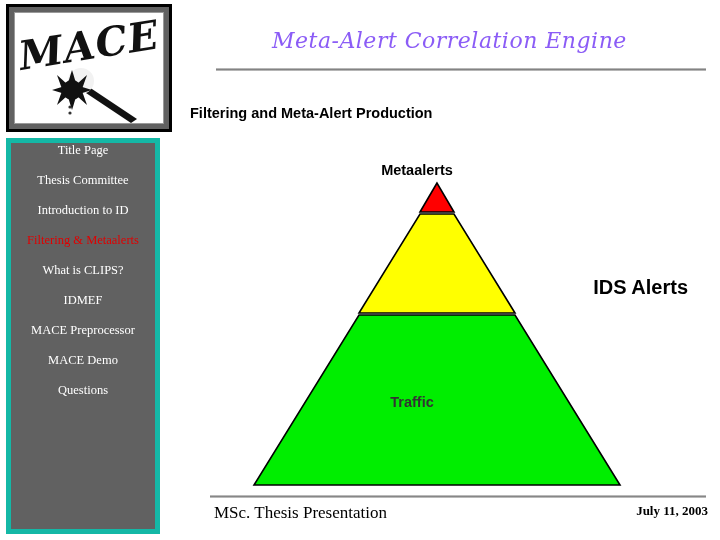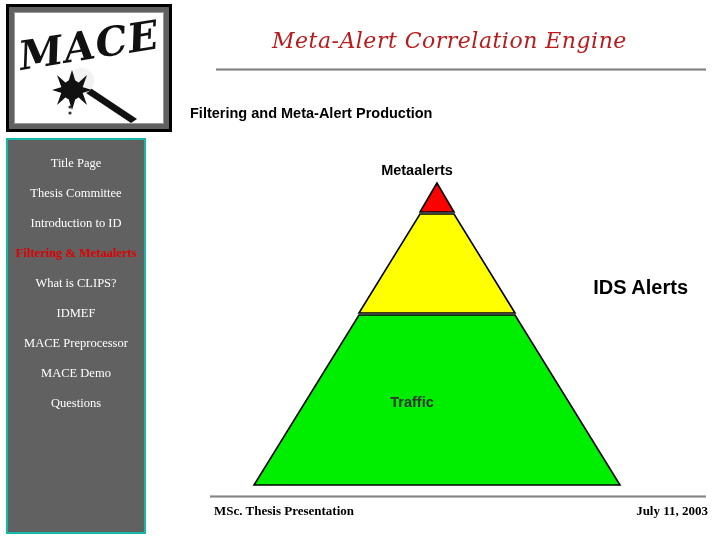--- a/index.html
+++ b/index.html
@@ -95,7 +95,7 @@
     font-family: "DejaVu Serif", serif;
     font-style: italic;
     font-size: 22px;
-    color: #b91c1c;
+    color: #8b5cf6;
     letter-spacing: 0.5px;
     white-space: nowrap;
   }

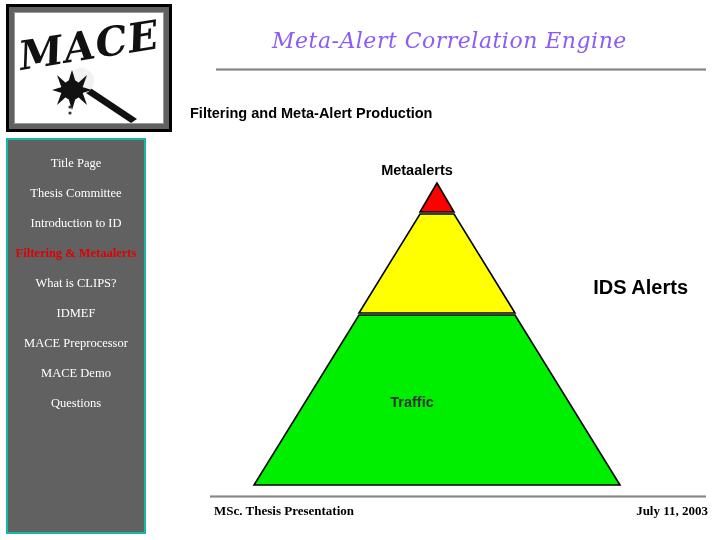--- a/index.html
+++ b/index.html
@@ -62,12 +62,11 @@
     position: absolute;
     left: 6px;
     top: 138px;
-    width: 140px;
+    width: 154px;
     height: 396px;
     background: #616161;
-    border: 2px solid #14b8a6;
+    border: 5px solid #14b8a6;
     box-sizing: border-box;
-    padding-top: 16px;
   }
   .nav-item {
     display: block;

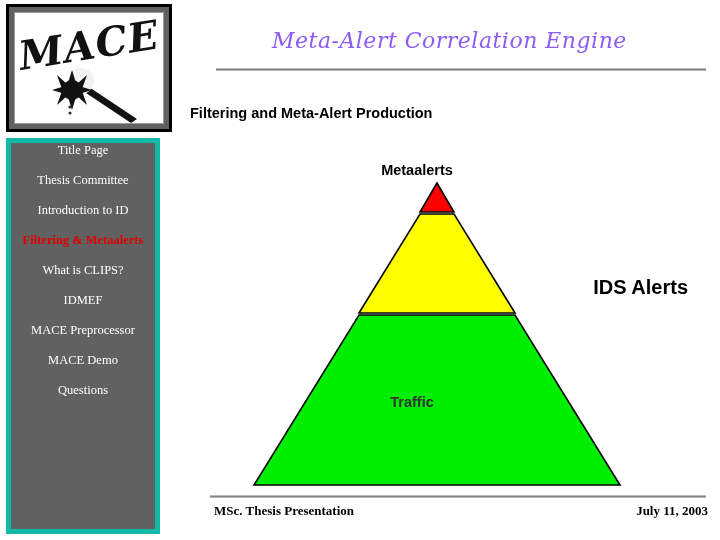--- a/index.html
+++ b/index.html
@@ -82,7 +82,7 @@
   }
   .nav-item.active {
     color: #e00000;
-    font-weight: bold;
+    font-weight: normal;
   }
 
   

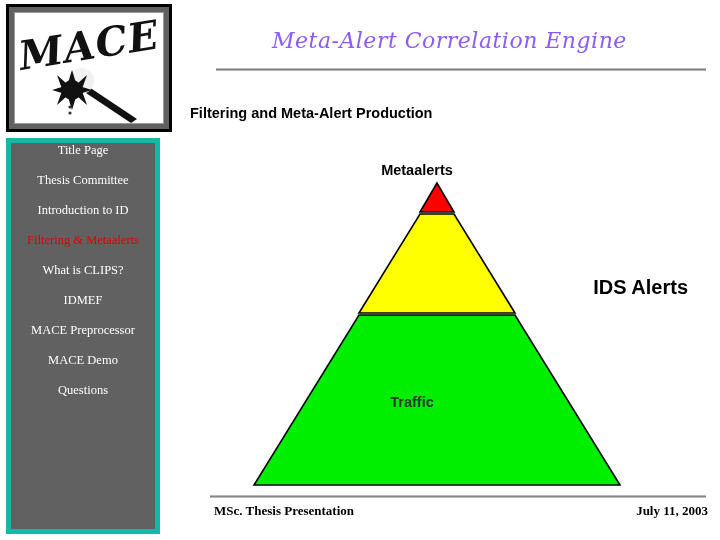--- a/index.html
+++ b/index.html
@@ -177,8 +177,8 @@
     left: 214px;
     top: 503px;
     font-family: "Liberation Serif", serif;
-    font-weight: bold;
-    font-size: 13px;
+    font-weight: normal;
+    font-size: 17px;
     color: #000000;
   }
   #footer-right {

